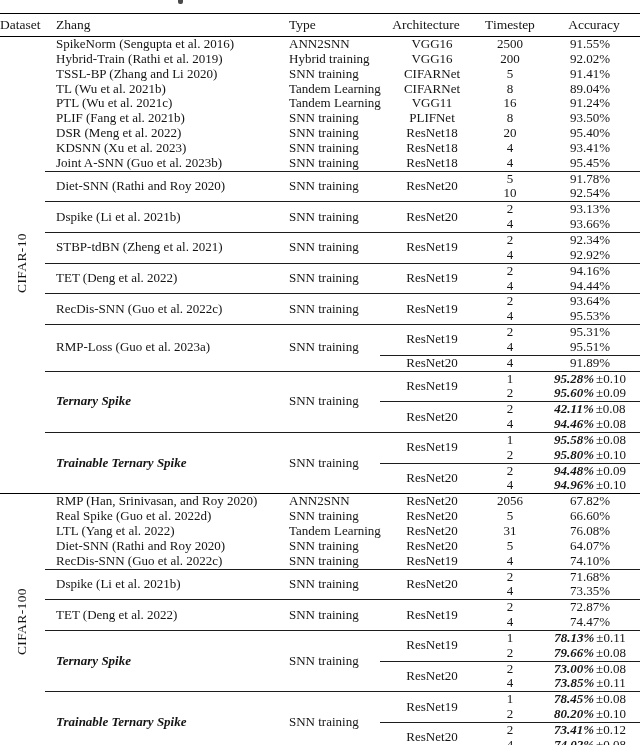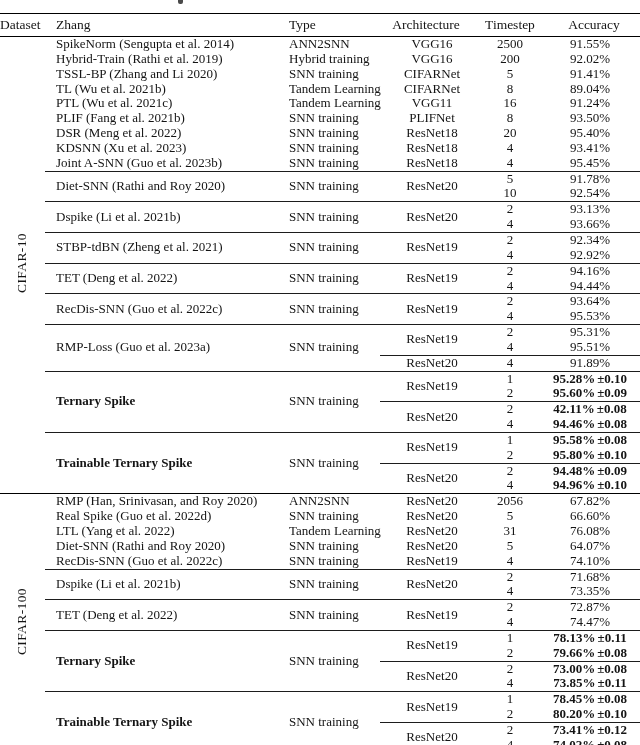--- a/index.html
+++ b/index.html
@@ -96,7 +96,7 @@
   <tbody id="tbody">
       <tr>
         <td class="dataset-cell" rowspan="30"><span class="rot">CIFAR-10</span></td>
-        <td class="method-cell" rowspan="1">SpikeNorm (Sengupta et al. 2014)</td>
+        <td class="method-cell" rowspan="1">SpikeNorm (Sengupta et al. 2016)</td>
         <td class="type-cell" rowspan="1">ANN2SNN</td>
         <td class="arch-cell" rowspan="1">VGG16</td>
         <td class="ts-cell">2500</td>

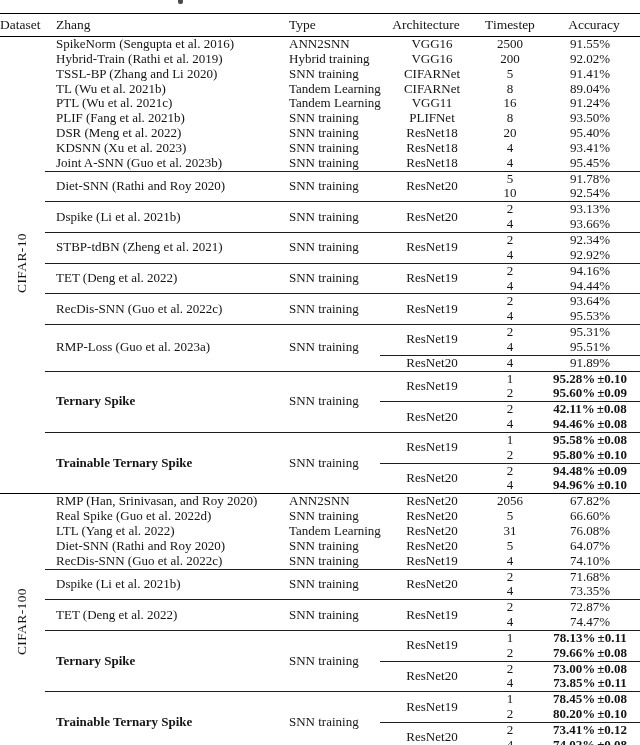--- a/index.html
+++ b/index.html
@@ -53,7 +53,7 @@
   td.type-cell   { text-align: left; padding-left: 4px; margin-top: 32px; }
   td.arch-cell   { padding-left: 12px; }
   td.acc-cell    { padding-right: 8px; }
-  td.bold, .bold { font-weight: bold; }
+  td.bold, .bold { font-weight: bold; font-style: italic; }
   .pm { margin-left: 2px; font-weight: bold; }
 
   td.dataset-cell { text-align: center; vertical-align: middle; }

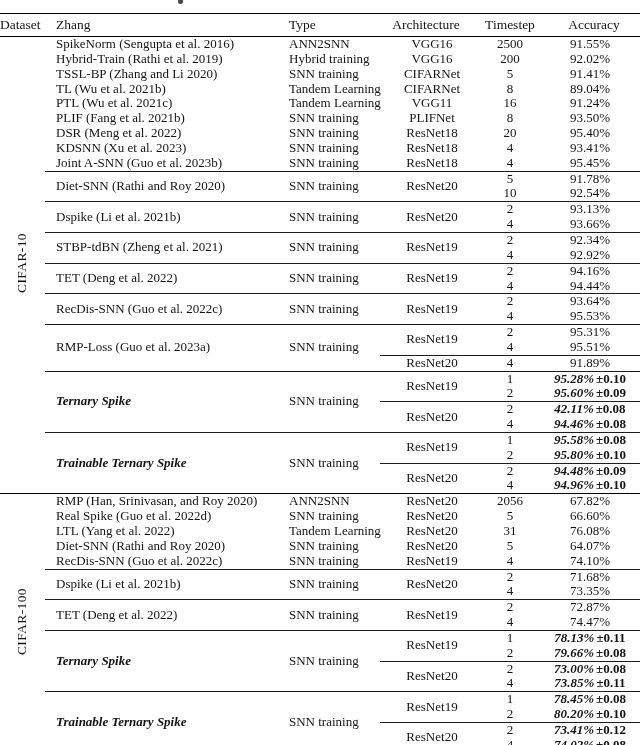--- a/index.html
+++ b/index.html
@@ -54,7 +54,7 @@
   td.arch-cell   { padding-left: 12px; }
   td.acc-cell    { padding-right: 8px; }
   td.bold, .bold { font-weight: bold; font-style: italic; }
-  .pm { margin-left: 2px; font-weight: bold; }
+  .pm { margin-left: 2px; font-weight: normal; }
 
   td.dataset-cell { text-align: center; vertical-align: middle; }
   td.dataset-cell .rot {

